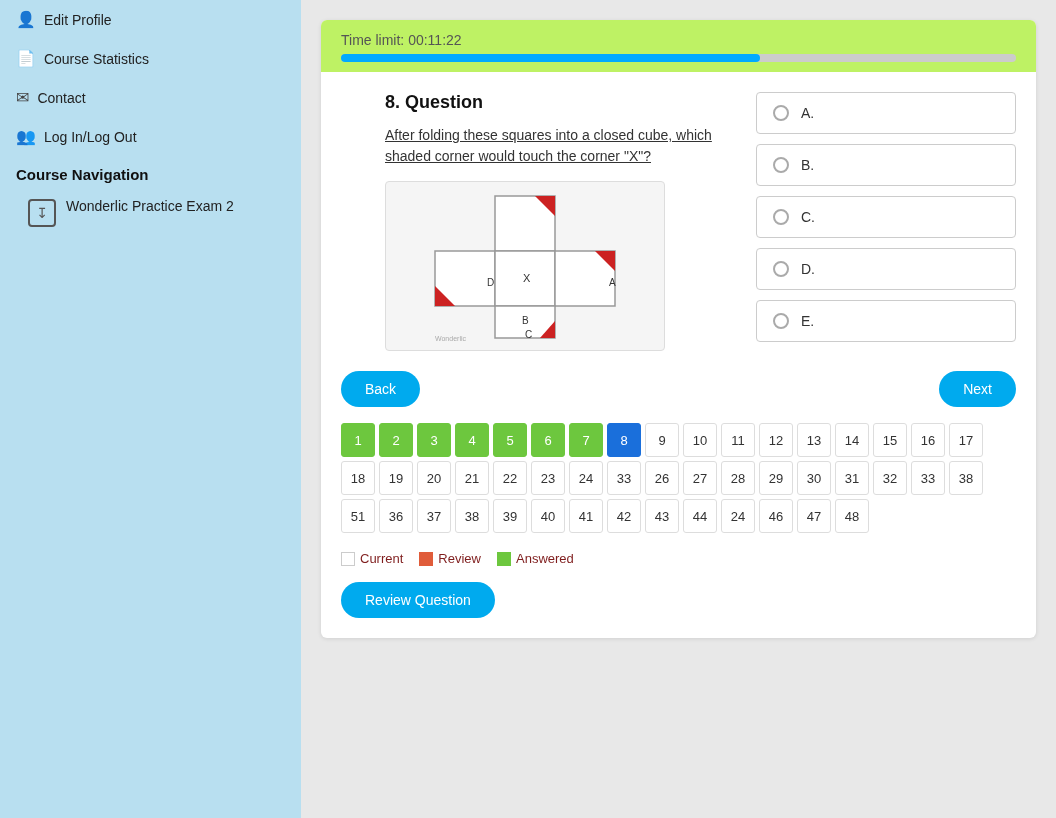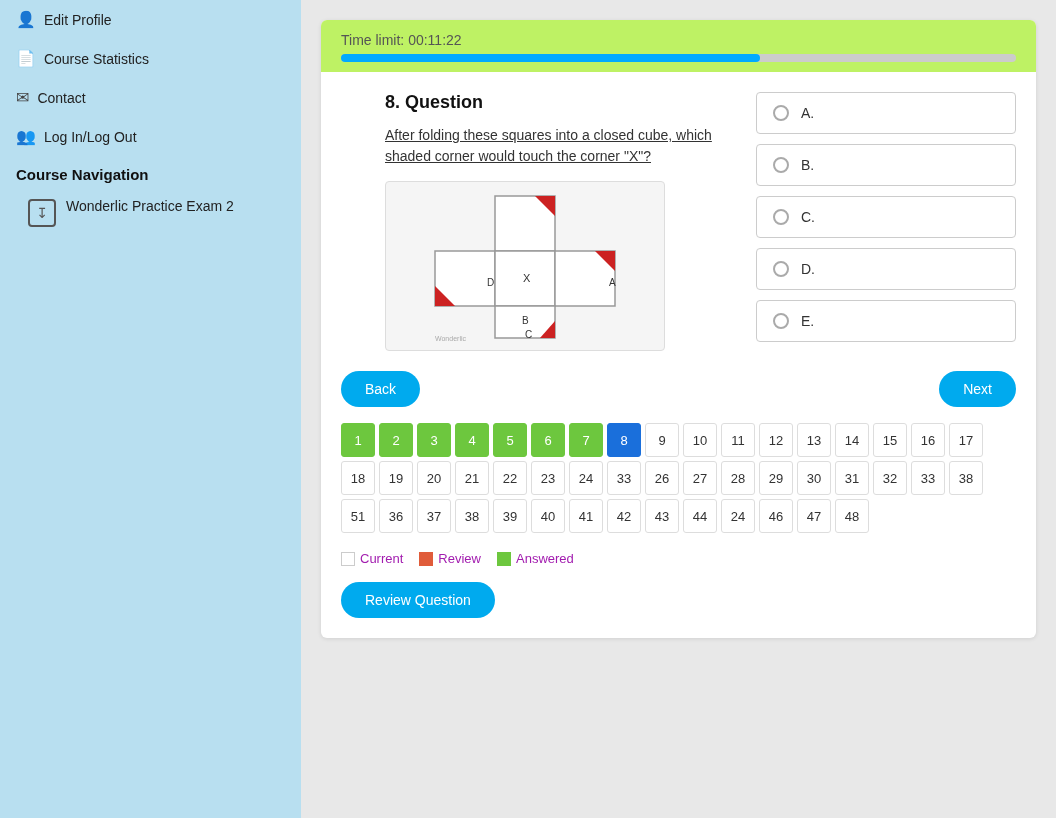--- a/index.html
+++ b/index.html
@@ -217,7 +217,7 @@
       gap: 16px;
       padding: 8px 20px 12px 20px;
       font-size: 13px;
-      color: #a21caf;
+      color: #7f1d1d;
     }
     .legend-item {
       display: flex;

